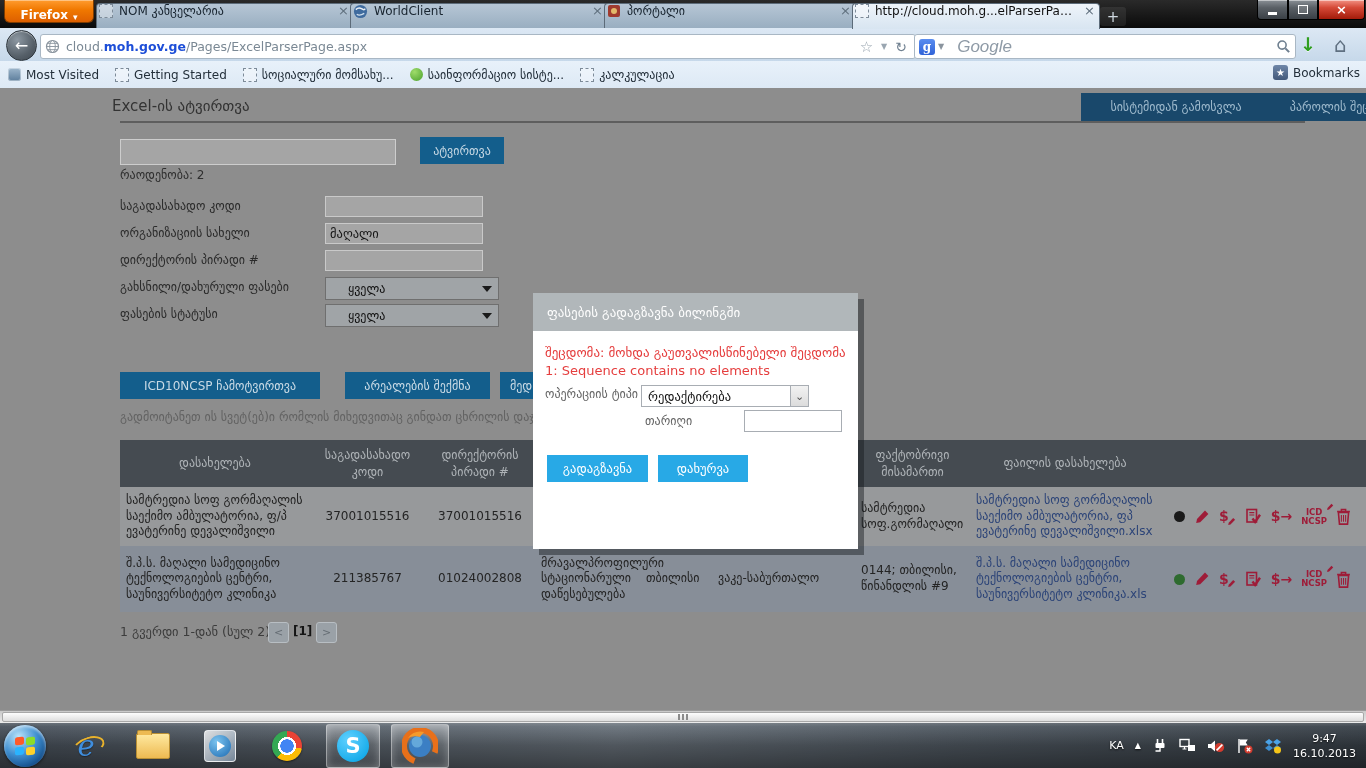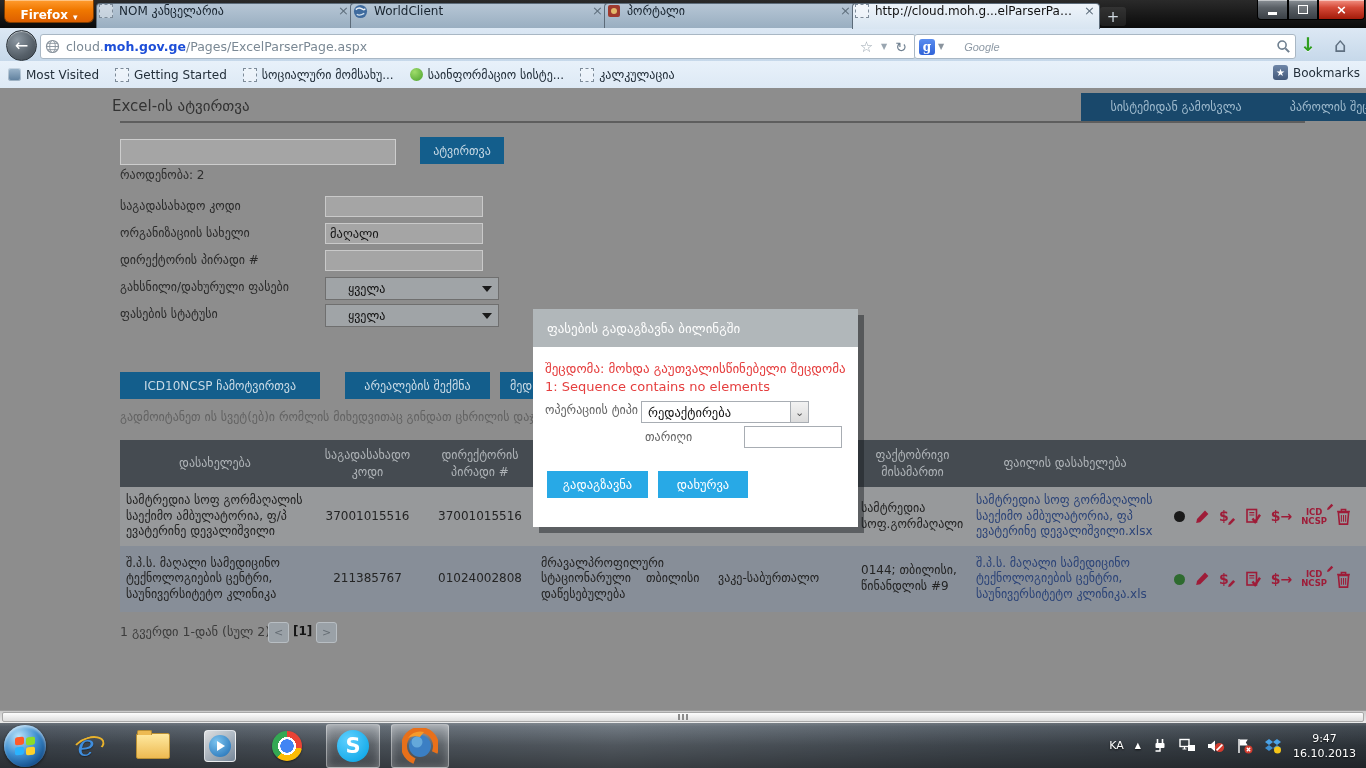--- a/index.html
+++ b/index.html
@@ -43,7 +43,7 @@
   .urlicon{color:#9aa6b1;font-size:13px;padding:0 4px;}
   #searchbar{left:914px;top:34px;width:372px;height:23px;background:#fff;border:1px solid #a9b7c4;border-radius:3px;
              display:flex;align-items:center;padding:0 4px;}
-  #searchinput{flex:1;border:none;outline:none;font-style:italic;color:#6d28d9;font-size:11px;background:transparent;margin-left:18px;}
+  #searchinput{flex:1;border:none;outline:none;font-style:italic;color:#6d28d9;font-size:17px;background:transparent;margin-left:11px;}
   #searchinput::placeholder{color:#8e9aa6;}
   .gicon{width:16px;height:16px;border-radius:3px;background:linear-gradient(#5a8df0,#2f62d8);color:#fff;
          font-weight:bold;font-size:12px;line-height:16px;text-align:center;flex:none;font-family:"DejaVu Serif",serif;}

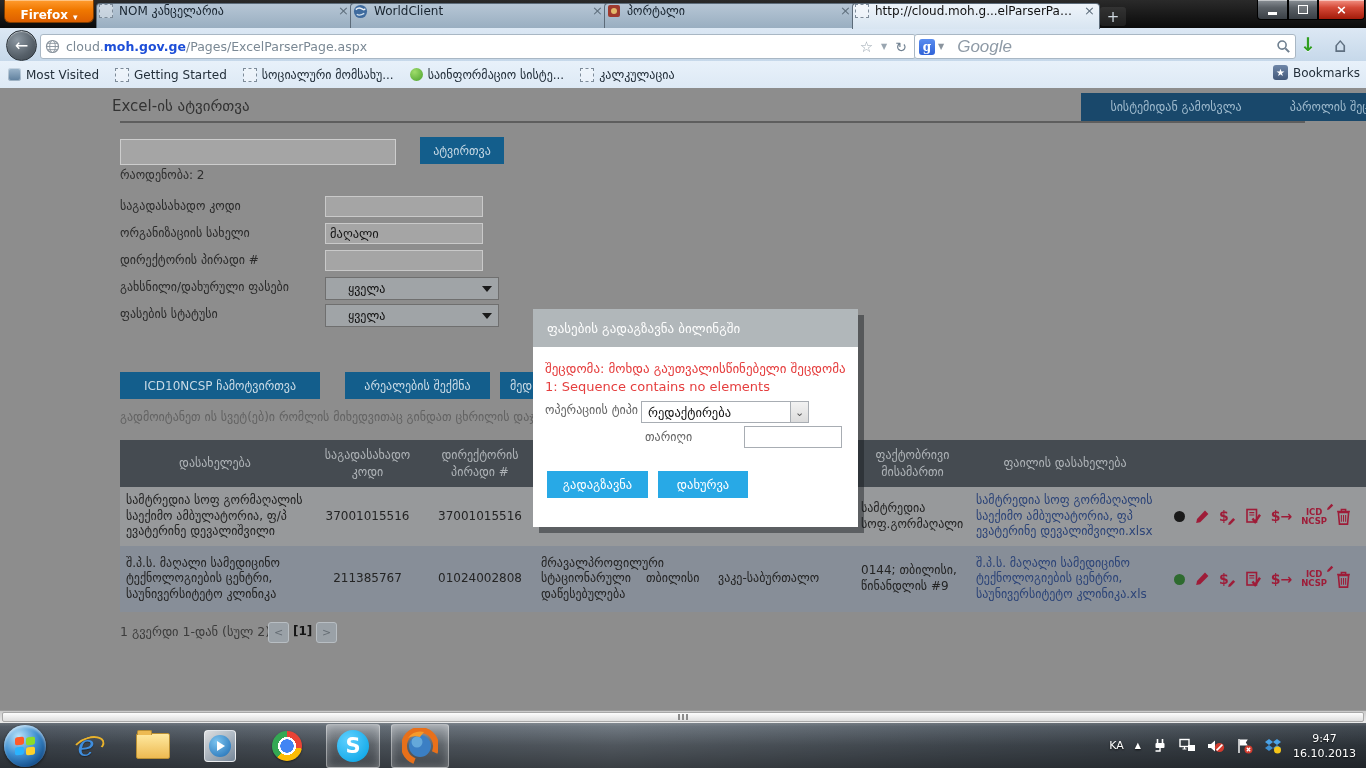--- a/index.html
+++ b/index.html
@@ -105,8 +105,8 @@
   #pgcur{left:293px;top:536px;color:#141414;font-weight:bold;}
 
   
-  #modal{left:533px;top:293px;width:325px;height:218px;background:#fff;z-index:20;
-         box-shadow:6px 6px 0 rgba(20,24,28,.45);margin-top:16px;}
+  #modal{left:533px;top:293px;width:325px;height:256px;background:#fff;z-index:20;
+         box-shadow:6px 6px 0 rgba(20,24,28,.45);}
   #m-title{height:38px;background:#b1b7ba;color:#fdfdfd;font-size:13px;display:flex;align-items:center;padding-left:14px;}
   #m-error{margin:13px 12px 0 12px;color:#e53e3e;font-size:13px;line-height:1.35;}
   #m-oprow{position:absolute;left:12px;top:92px;display:flex;}

